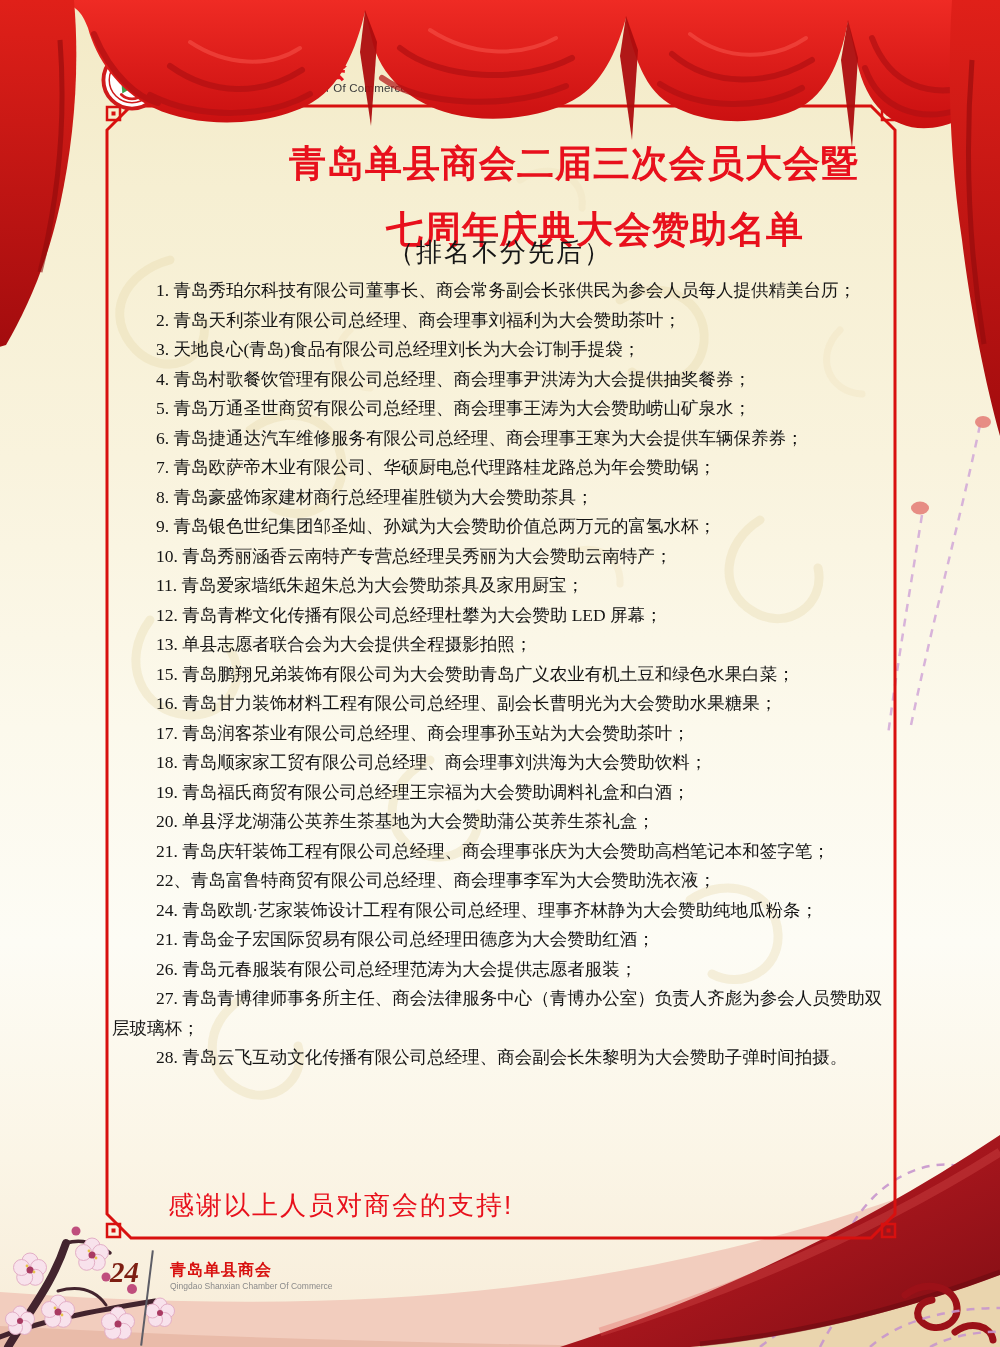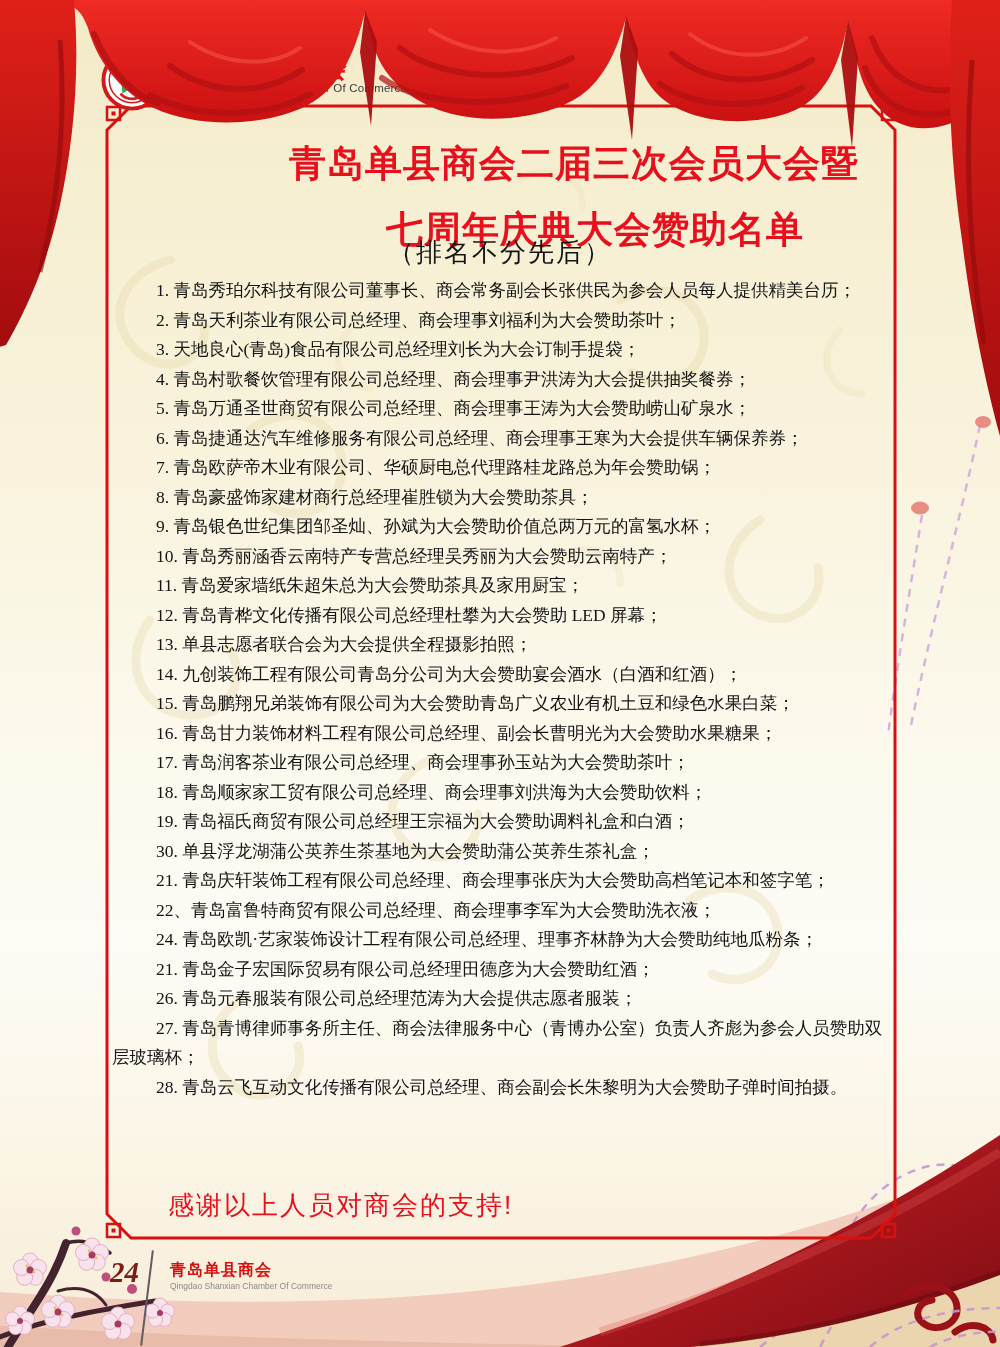--- a/index.html
+++ b/index.html
@@ -147,7 +147,6 @@
     <p>11. 青岛爱家墙纸朱超朱总为大会赞助茶具及家用厨宝；</p>
     <p>12. 青岛青桦文化传播有限公司总经理杜攀为大会赞助 LED 屏幕；</p>
     <p>13. 单县志愿者联合会为大会提供全程摄影拍照；</p>
-    <p>14. 九创装饰工程有限公司青岛分公司为大会赞助宴会酒水（白酒和红酒）；</p>
     <p>15. 青岛鹏翔兄弟装饰有限公司为大会赞助青岛广义农业有机土豆和绿色水果白菜；</p>
     <p>16. 青岛甘力装饰材料工程有限公司总经理、副会长曹明光为大会赞助水果糖果；</p>
     <p>17. 青岛润客茶业有限公司总经理、商会理事孙玉站为大会赞助茶叶；</p>

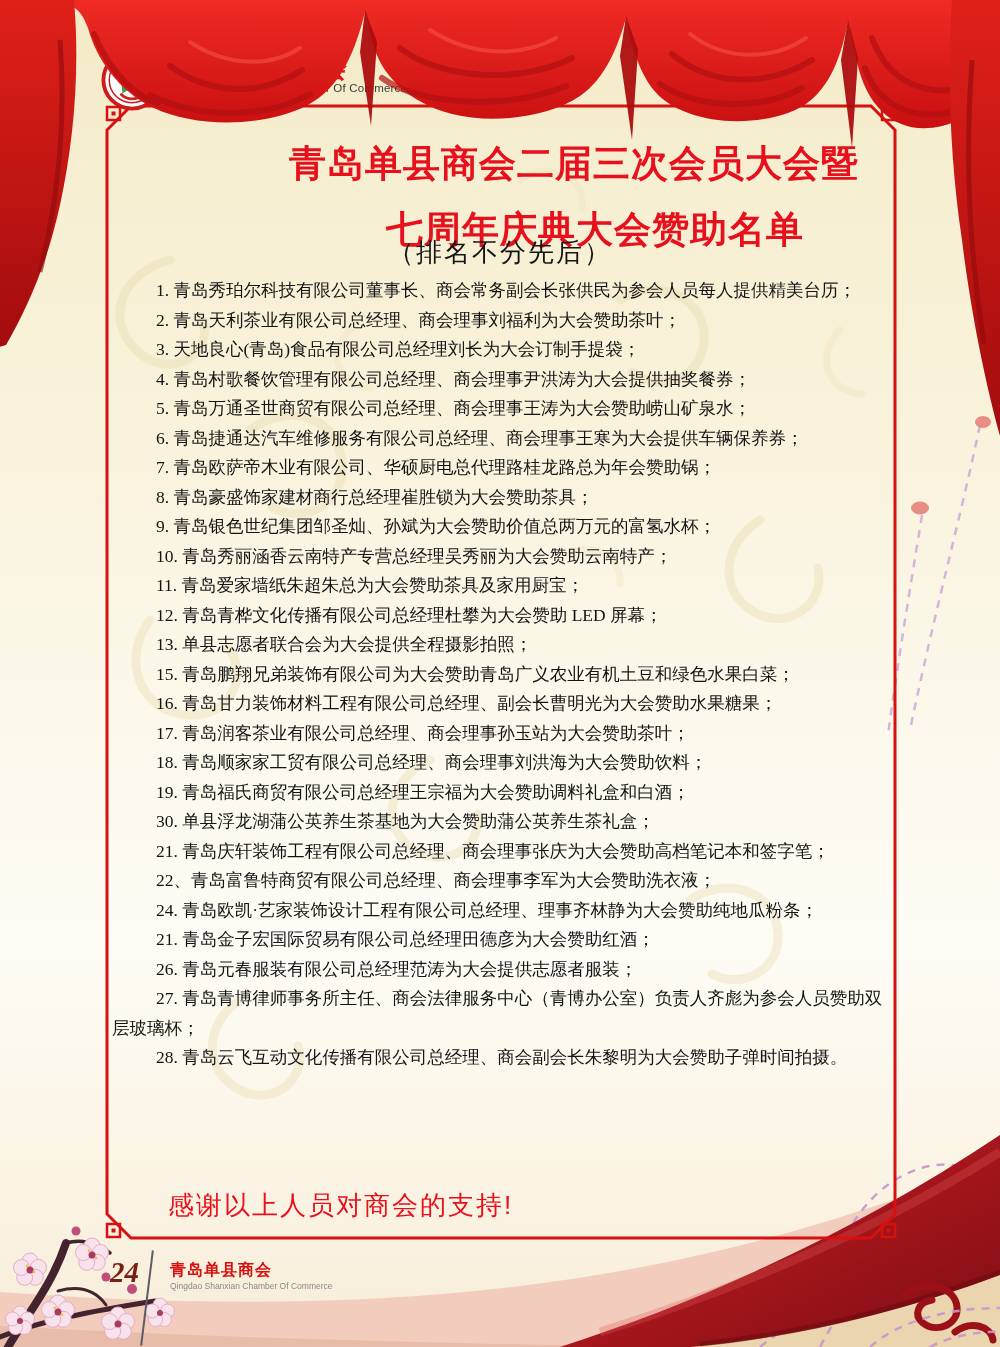--- a/index.html
+++ b/index.html
@@ -152,7 +152,7 @@
     <p>17. 青岛润客茶业有限公司总经理、商会理事孙玉站为大会赞助茶叶；</p>
     <p>18. 青岛顺家家工贸有限公司总经理、商会理事刘洪海为大会赞助饮料；</p>
     <p>19. 青岛福氏商贸有限公司总经理王宗福为大会赞助调料礼盒和白酒；</p>
-    <p>30. 单县浮龙湖蒲公英养生茶基地为大会赞助蒲公英养生茶礼盒；</p>
+    <p>20. 单县浮龙湖蒲公英养生茶基地为大会赞助蒲公英养生茶礼盒；</p>
     <p>21. 青岛庆轩装饰工程有限公司总经理、商会理事张庆为大会赞助高档笔记本和签字笔；</p>
     <p>22、青岛富鲁特商贸有限公司总经理、商会理事李军为大会赞助洗衣液；</p>
     <p>24. 青岛欧凯·艺家装饰设计工程有限公司总经理、理事齐林静为大会赞助纯地瓜粉条；</p>

